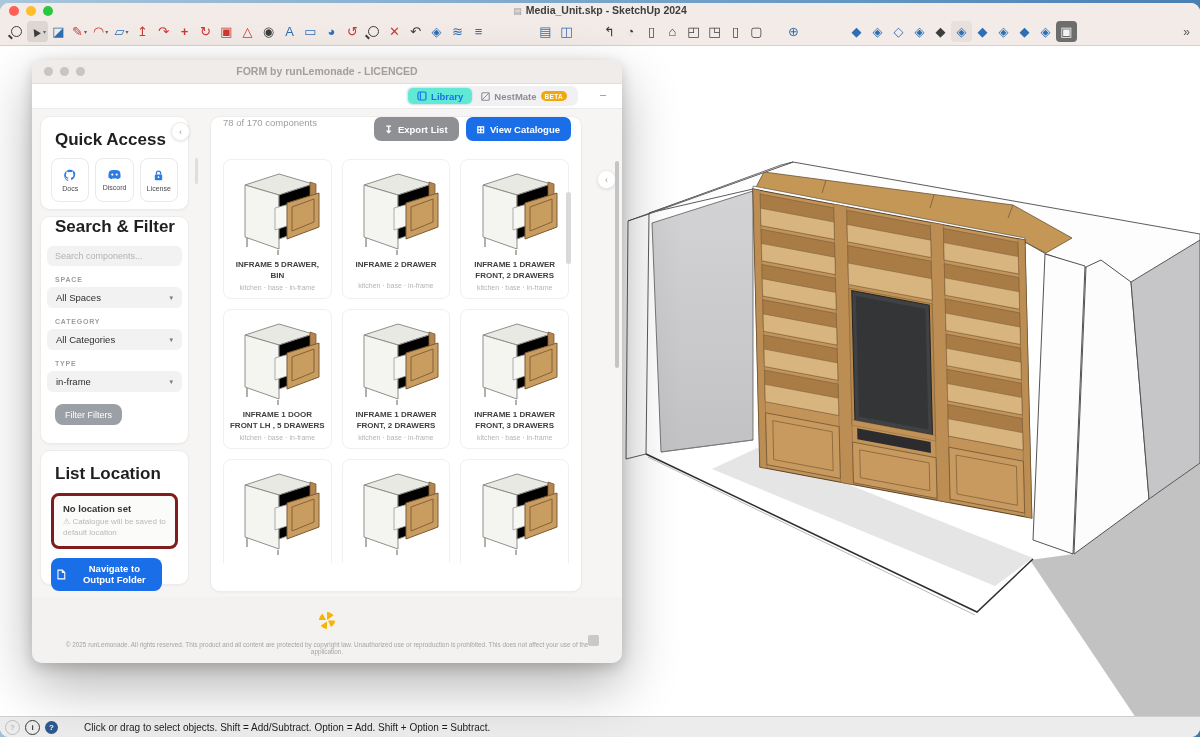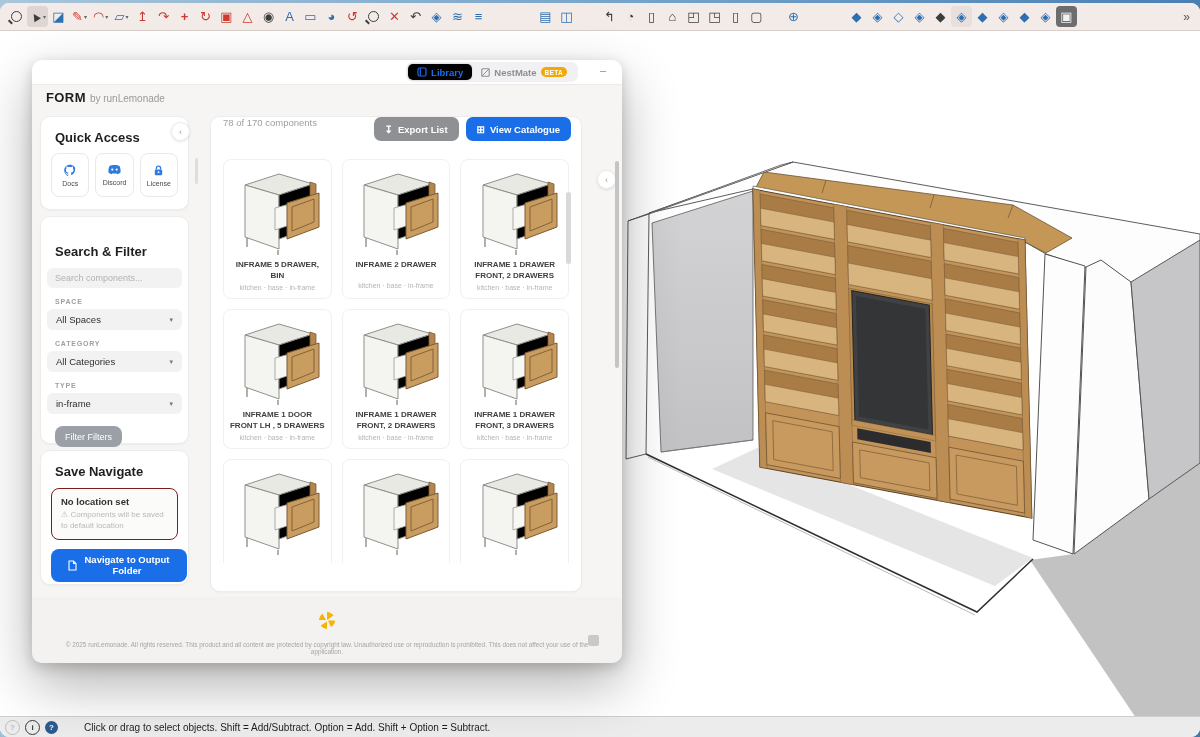--- a/index.html
+++ b/index.html
@@ -111,6 +111,14 @@
 
 <div id="window">
 
+  <div id="titlebar">
+    <div class="lights">
+      <span class="light r"></span>
+      <span class="light y"></span>
+      <span class="light g"></span>
+    </div>
+    <div id="win-title"><span class="proxy">▤</span><span>Media_Unit.skp - SketchUp 2024</span></div>
+  </div>
 
   <div id="toolbar">
       <span class="tool">

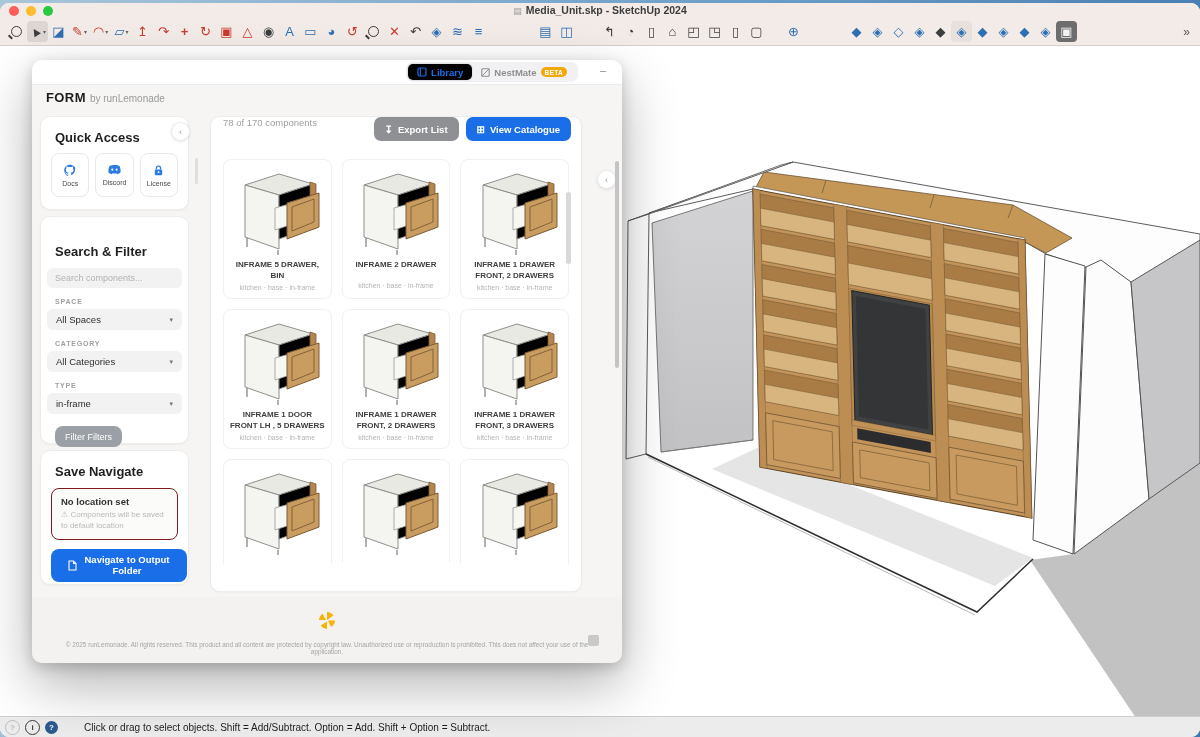--- a/index.html
+++ b/index.html
@@ -351,6 +351,14 @@
   </div>
 
   <div id="dialog">
+    <div id="d-titlebar">
+      <div class="dots">
+        <span class="dot"></span>
+        <span class="dot"></span>
+        <span class="dot"></span>
+      </div>
+      <div id="d-title">FORM by runLemonade - LICENCED</div>
+    </div>
 
     <div id="d-header">
       <div id="brand"><span>FORM</span><span class="suffix">by runLemonade</span></div>

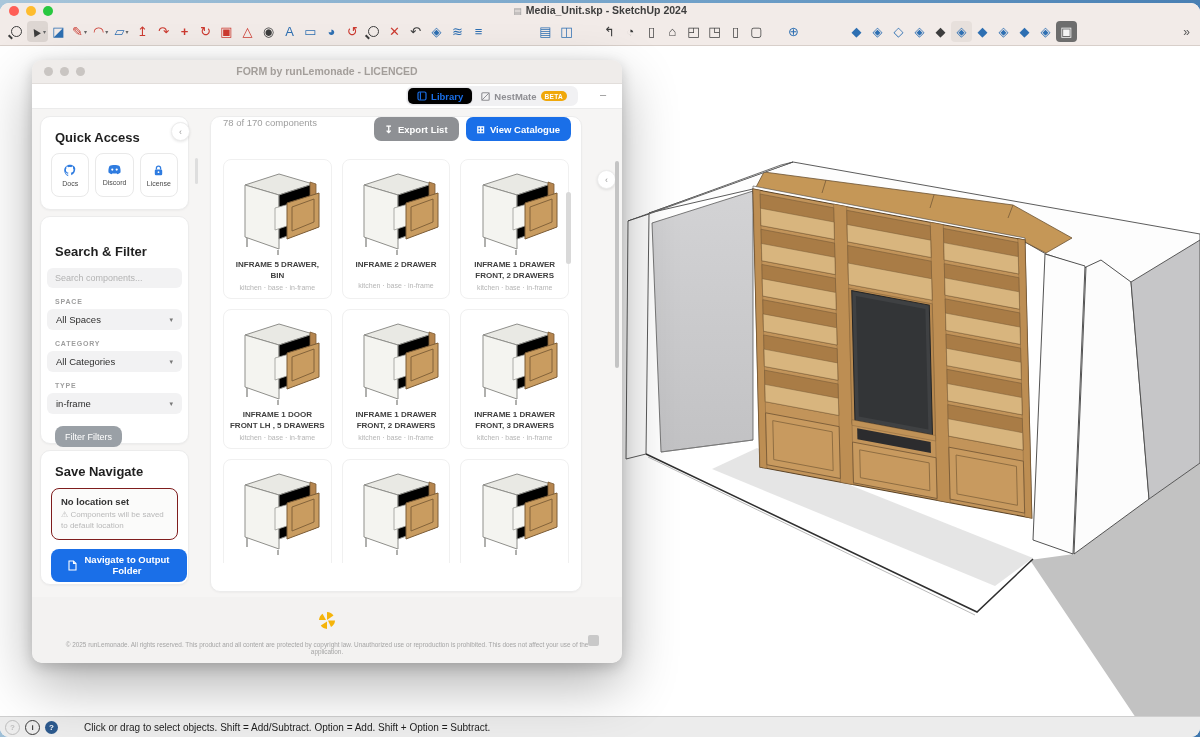--- a/index.html
+++ b/index.html
@@ -55,7 +55,7 @@
   #brand .suffix{font-weight:normal;font-size:10px;color:#9a9a9a;letter-spacing:0;margin-left:4px;}
   #seg{position:absolute;right:44px;top:2px;height:20px;background:#f1f1f3;border-radius:7px;display:flex;align-items:center;padding:0 2px;}
   .seg-tab{display:flex;align-items:center;gap:4px;height:16px;padding:0 9px;border-radius:5px;font-size:9.5px;font-weight:bold;color:#8e8e93;}
-  .seg-tab.active{background:#000000;color:#1a6fe8;box-shadow:0 0 0 1px #e3e3e6;align-items:center;}
+  .seg-tab.active{background:#5eead4;color:#1a6fe8;box-shadow:0 0 0 1px #e3e3e6;align-items:center;}
   .beta{background:#f0a80a;color:#fff;font-size:6.5px;font-weight:bold;border-radius:5px;padding:1.5px 4px;letter-spacing:.3px;}
   #d-min{position:absolute;right:16px;top:4px;color:#8a8a8a;font-size:11px;}
   #d-body{position:absolute;top:48px;left:0;right:0;bottom:0;}

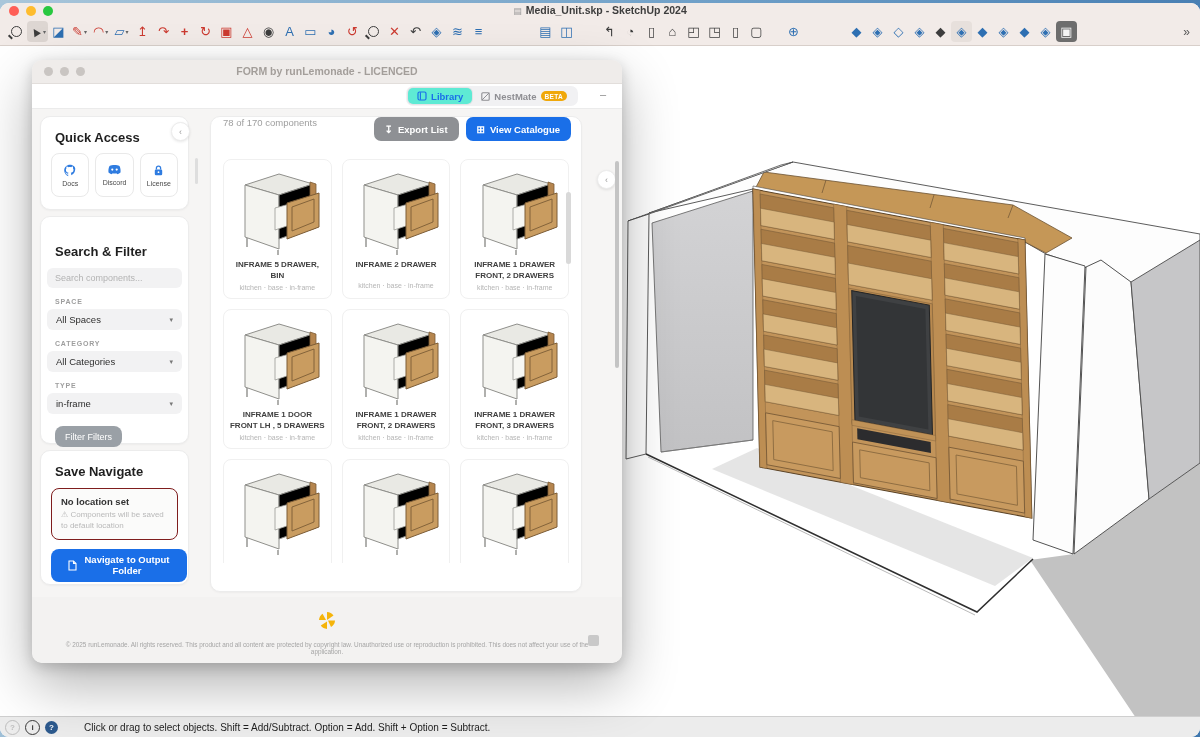--- a/index.html
+++ b/index.html
@@ -60,7 +60,7 @@
   #d-min{position:absolute;right:16px;top:4px;color:#8a8a8a;font-size:11px;}
   #d-body{position:absolute;top:48px;left:0;right:0;bottom:0;}
   .card{position:absolute;background:#fff;border:1px solid #ececec;border-radius:10px;box-shadow:0 1px 2px rgba(0,0,0,.04);}
-  .card h3{margin:0;font-size:13px;color:#1f1f1f;}
+  .card h3{margin:0;font-size:17px;color:#1f1f1f;}
   #qa-card{left:8px;top:8px;width:147px;height:92px;padding:0;}
   #qa-card h3{margin:13px 0 8px 14px;}
   #qa-items{display:flex;gap:6px;margin:0 10px;}

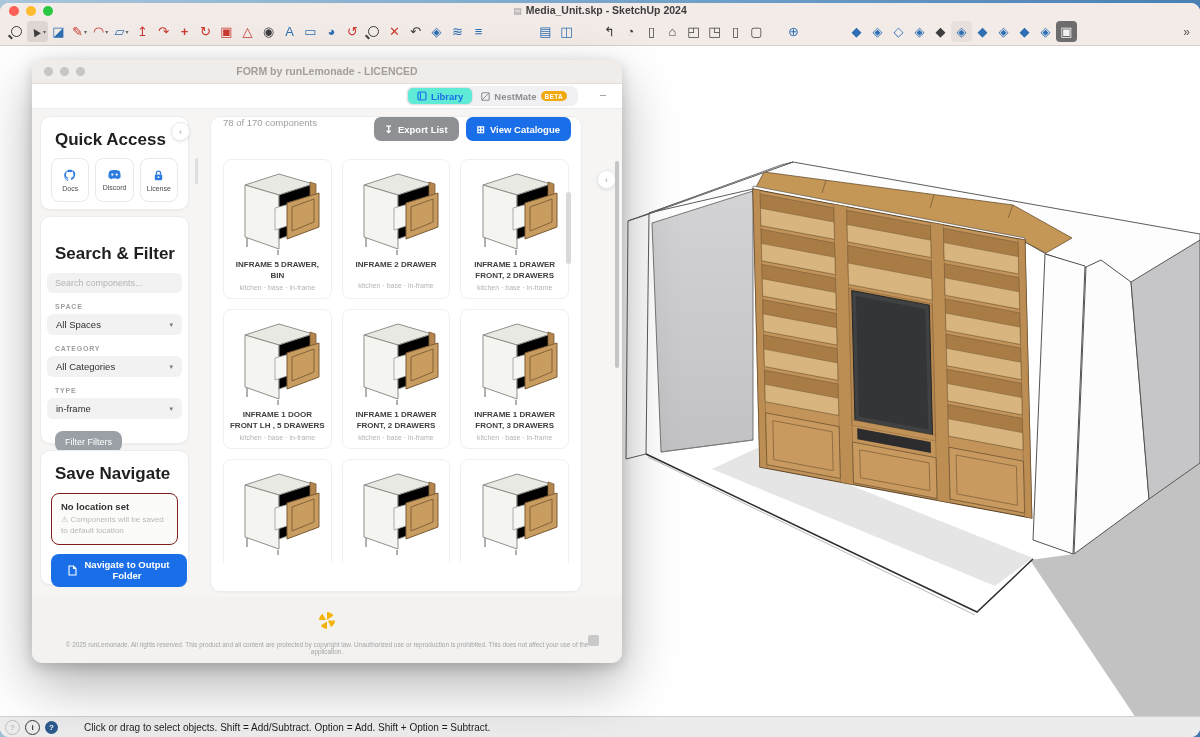--- a/index.html
+++ b/index.html
@@ -70,7 +70,7 @@
   #chip-sidebar{left:139px;top:14px;}
   #chip-grid{left:565px;top:62px;}
   #sf-card{left:8px;top:108px;width:147px;height:226px;padding:0;}
-  #sf-card h3{margin:27px 0 9px 14px;}
+  #sf-card h3{margin:0 0 9px 14px;}
   #search-input{display:block;width:119px;margin:0 auto;height:20px;background:#f2f2f3;border:none;border-radius:6px;font-size:9px;color:#333;padding:0 8px;font-family:"Liberation Sans",sans-serif;}
   #search-input::placeholder{color:#b3b3b3;}
   .f-label{font-size:7px;font-weight:bold;letter-spacing:.8px;color:#9e9e9e;margin:10px 0 4px 14px;}

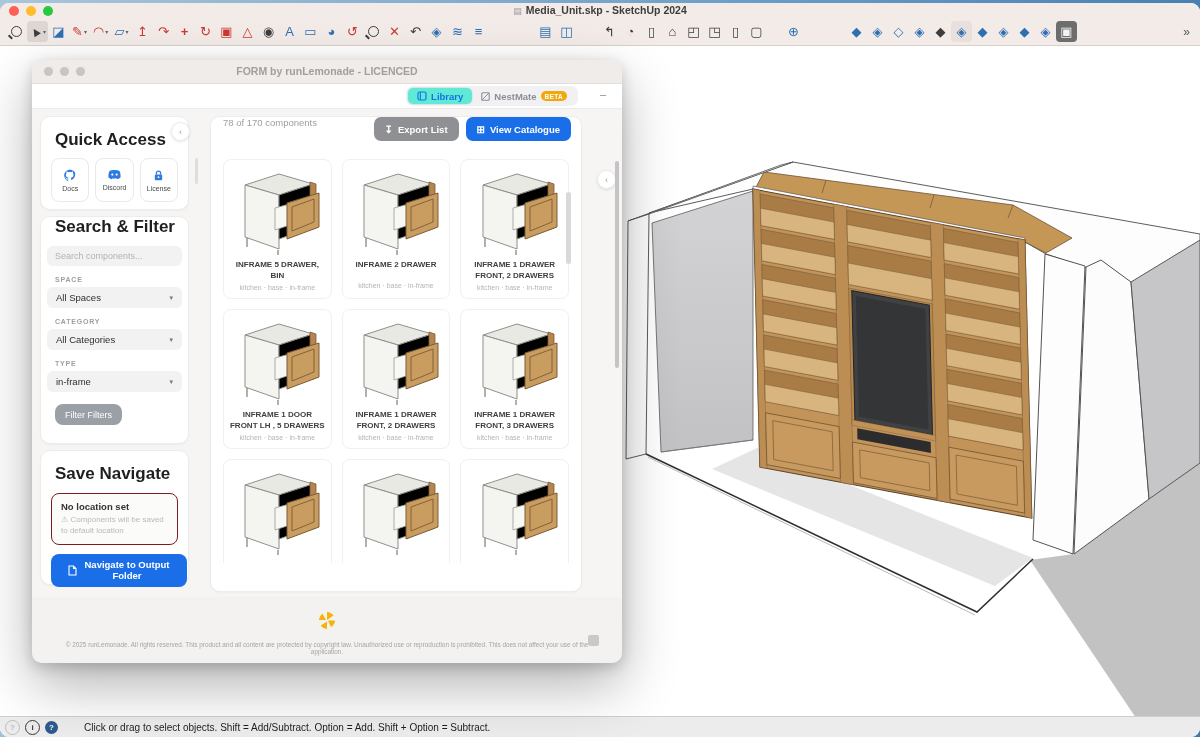--- a/index.html
+++ b/index.html
@@ -435,7 +435,7 @@
       </div>
 
       <div class="card" id="sl-card">
-        <h3>Save Navigate</h3>
+        <h3>List Location</h3>
         <div id="sl-box">
           <div id="sl-status">No location set</div>
           <div id="sl-note"><span>⚠</span> <span>Components will be saved to default location</span></div>

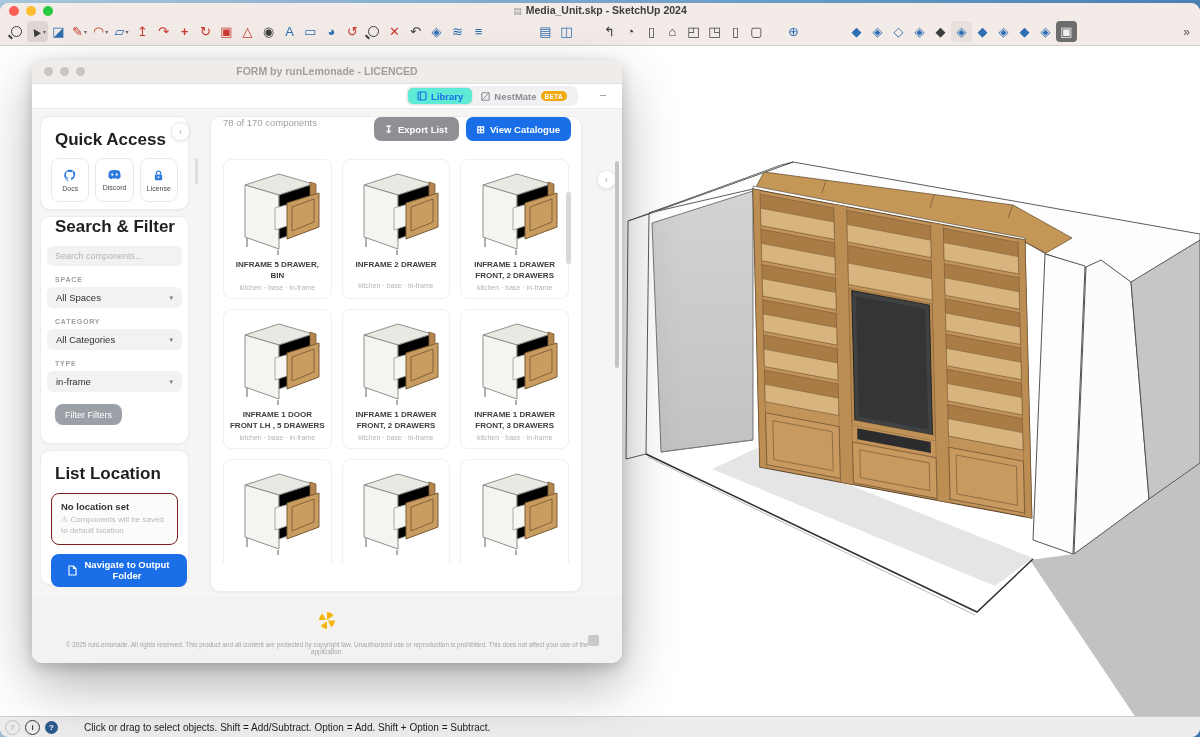--- a/index.html
+++ b/index.html
@@ -79,7 +79,7 @@
   #clear-btn{margin:12px 0 0 14px;width:67px;height:21px;background:#9aa0a6;color:#fff;border:none;border-radius:8px;font-size:9px;font-family:"Liberation Sans",sans-serif;}
   #sl-card{left:8px;top:342px;width:147px;height:133px;padding:0;}
   #sl-card h3{margin:13px 0 9px 14px;}
-  #sl-box{margin:0 10px;background:#fbfbfa;border:1px solid #7f1d1d;border-radius:8px;padding:7px 9px;}
+  #sl-box{margin:0 10px;background:#fbfbfa;border:3px solid #7f1d1d;border-radius:8px;padding:7px 9px;}
   #sl-status{font-size:9.5px;font-weight:bold;color:#333;}
   #sl-note{font-size:8px;color:#b9b9b9;line-height:1.35;margin-top:3px;}
   #sl-btn{margin:9px 10px 0 10px;width:136px;height:33px;background:#1a6fe8;border:none;border-radius:8px;color:#fff;font-size:9.5px;font-weight:bold;display:flex;align-items:center;justify-content:center;gap:7px;font-family:"Liberation Sans",sans-serif;line-height:1.2;}

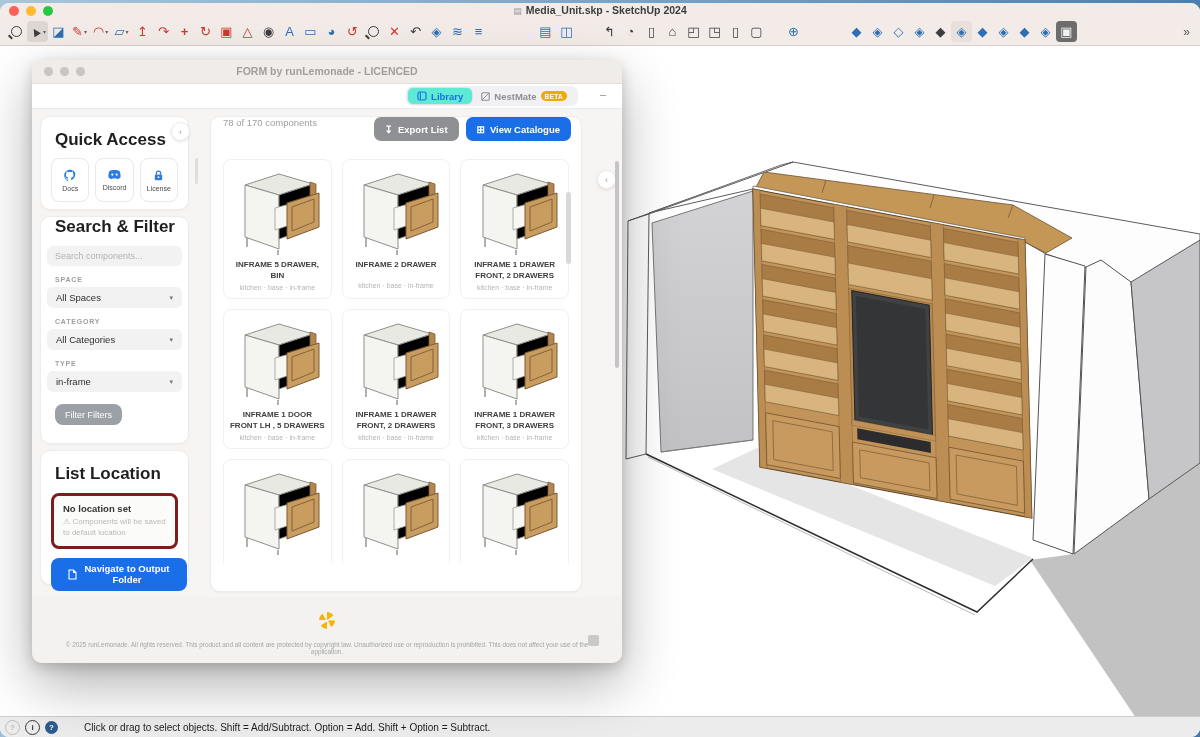--- a/index.html
+++ b/index.html
@@ -438,7 +438,7 @@
         <h3>List Location</h3>
         <div id="sl-box">
           <div id="sl-status">No location set</div>
-          <div id="sl-note"><span>⚠</span> <span>Components will be saved to default location</span></div>
+          <div id="sl-note"><span>⚠</span> <span>Catalogue will be saved to default location</span></div>
         </div>
         <button id="sl-btn">
           <svg width="9" height="11" viewBox="0 0 9 11">

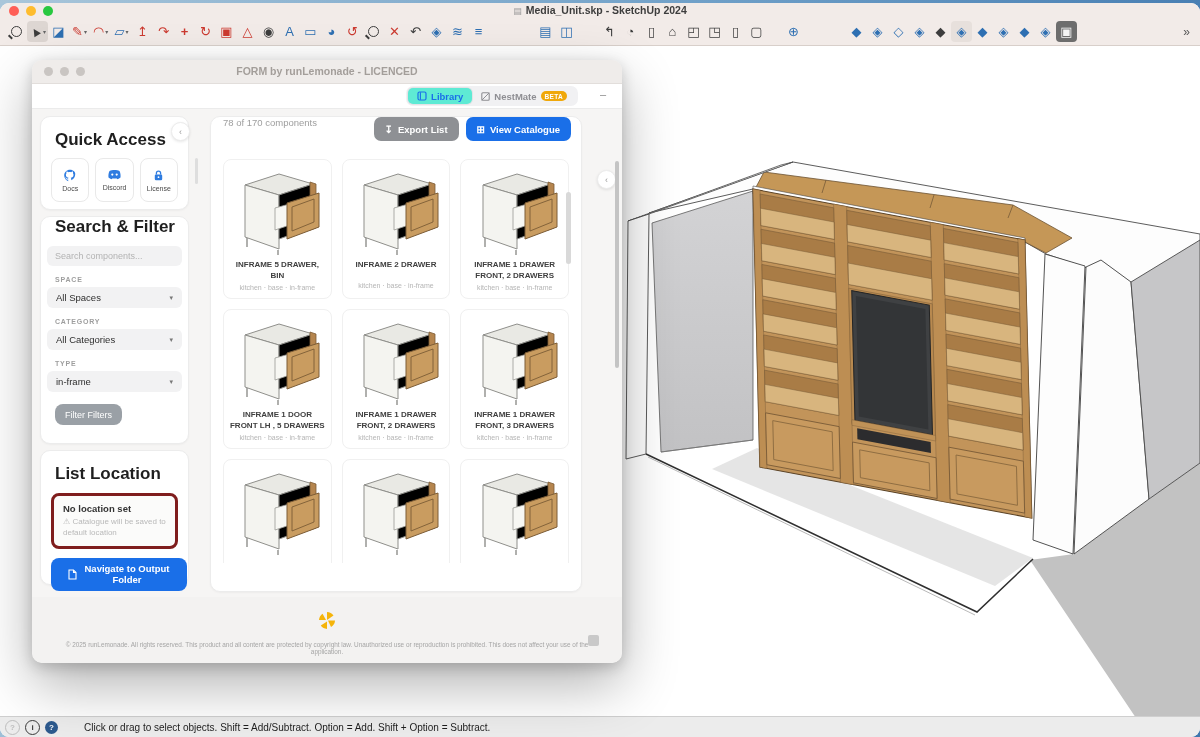--- a/index.html
+++ b/index.html
@@ -82,7 +82,7 @@
   #sl-box{margin:0 10px;background:#fbfbfa;border:3px solid #7f1d1d;border-radius:8px;padding:7px 9px;}
   #sl-status{font-size:9.5px;font-weight:bold;color:#333;}
   #sl-note{font-size:8px;color:#b9b9b9;line-height:1.35;margin-top:3px;}
-  #sl-btn{margin:9px 10px 0 10px;width:136px;height:33px;background:#1a6fe8;border:none;border-radius:8px;color:#fff;font-size:9.5px;font-weight:bold;display:flex;align-items:center;justify-content:center;gap:7px;font-family:"Liberation Sans",sans-serif;line-height:1.2;}
+  #sl-btn{margin:9px 10px 0 10px;width:111px;height:33px;background:#1a6fe8;border:none;border-radius:8px;color:#fff;font-size:9.5px;font-weight:bold;display:flex;align-items:center;justify-content:center;gap:7px;font-family:"Liberation Sans",sans-serif;line-height:1.2;}
   #sl-btn .txt{width:86px;text-align:center;}
   
   #grid-card{left:178px;top:8px;width:370px;height:474px;}

